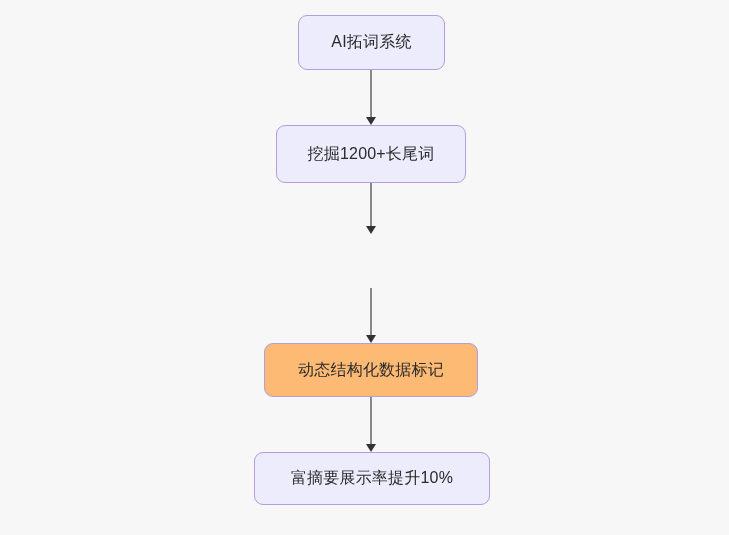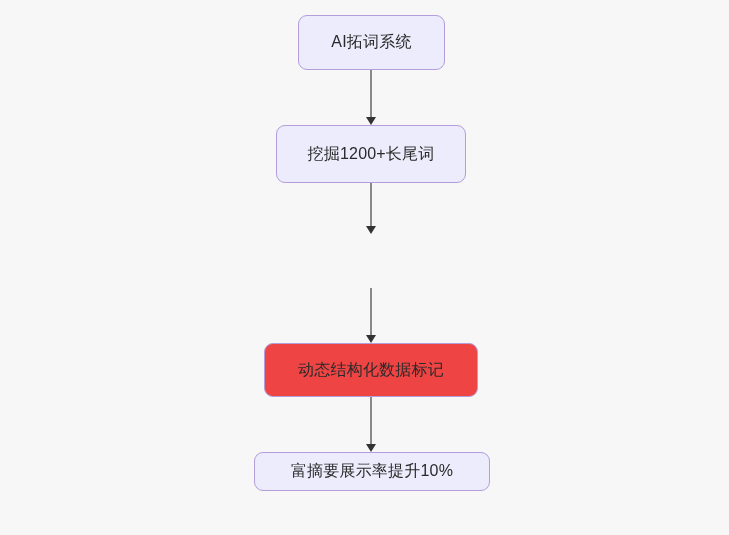--- a/index.html
+++ b/index.html
@@ -84,7 +84,7 @@
     <div class="node" style="left: 276px; top: 125px; width: 190px; height: 58px; background: rgb(236, 236, 252); border-color: rgb(179, 157, 219);">
       <span class="node-label" style="color: rgb(42, 42, 42);">挖掘1200+长尾词</span>
     </div>
-    <div class="node" style="left: 264px; top: 343px; width: 214px; height: 54px; background: #ef4444; border-color: rgb(179, 157, 219);">
+    <div class="node" style="left: 264px; top: 343px; width: 214px; height: 54px; background: #fdba74; border-color: rgb(179, 157, 219);">
       <span class="node-label" style="color: rgb(42, 42, 42);">动态结构化数据标记</span>
     </div>
     <div class="node" style="left: 254px; top: 452px; width: 236px; height: 39px; background: rgb(236, 236, 252); border-color: rgb(179, 157, 219);">

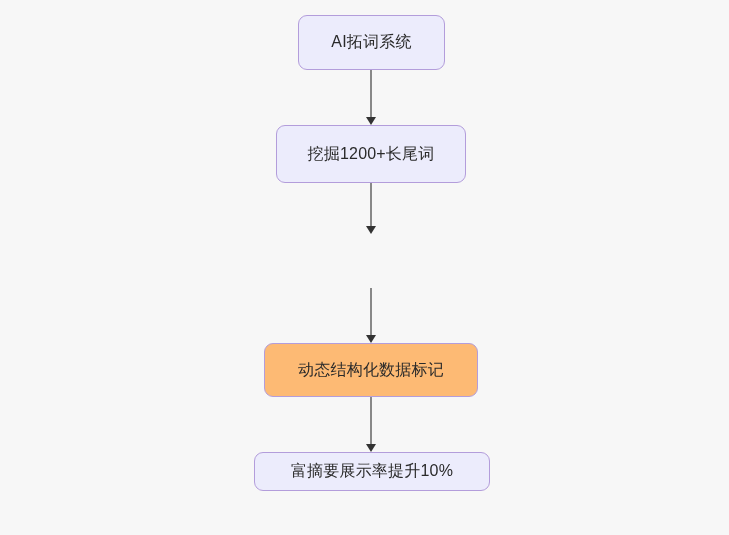--- a/index.html
+++ b/index.html
@@ -87,7 +87,7 @@
     <div class="node" style="left: 264px; top: 343px; width: 214px; height: 54px; background: #fdba74; border-color: rgb(179, 157, 219);">
       <span class="node-label" style="color: rgb(42, 42, 42);">动态结构化数据标记</span>
     </div>
-    <div class="node" style="left: 254px; top: 452px; width: 236px; height: 39px; background: rgb(236, 236, 252); border-color: rgb(179, 157, 219);">
+    <div class="node" style="left: 254px; top: 452px; width: 236px; height: 53px; background: rgb(236, 236, 252); border-color: rgb(179, 157, 219);">
       <span class="node-label" style="color: rgb(42, 42, 42);">富摘要展示率提升10%</span>
     </div>
   </div>

